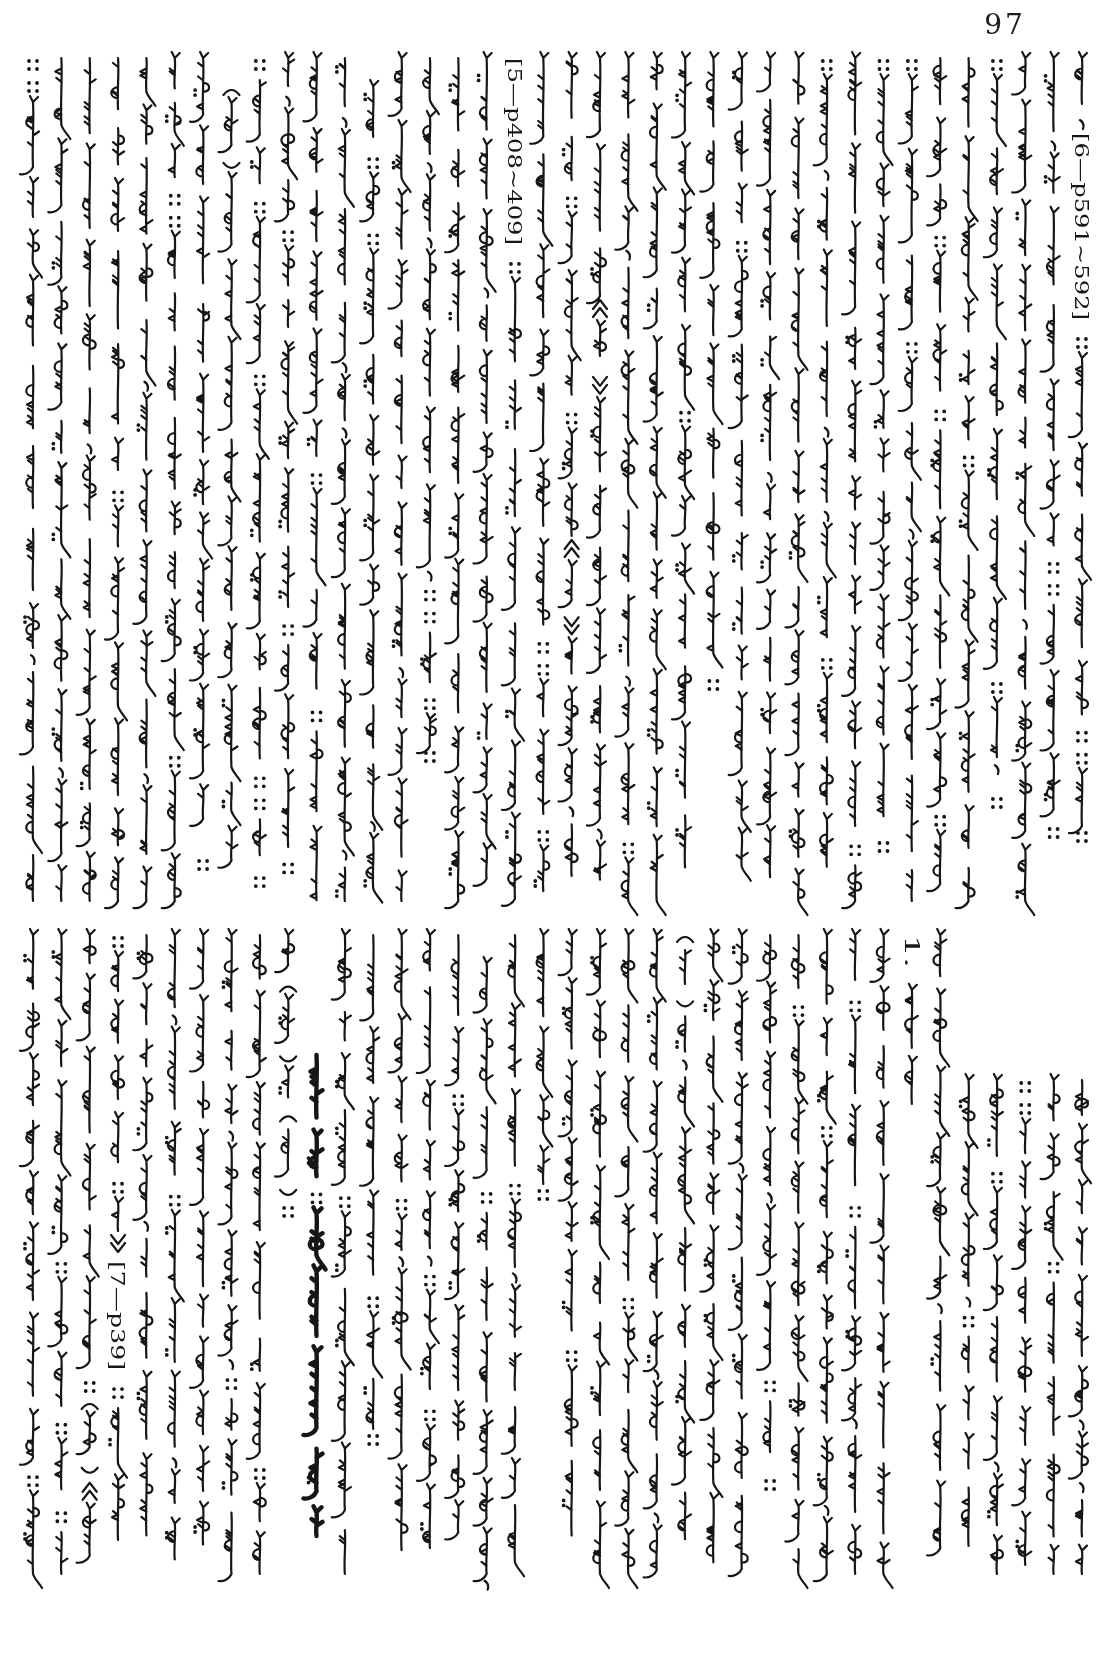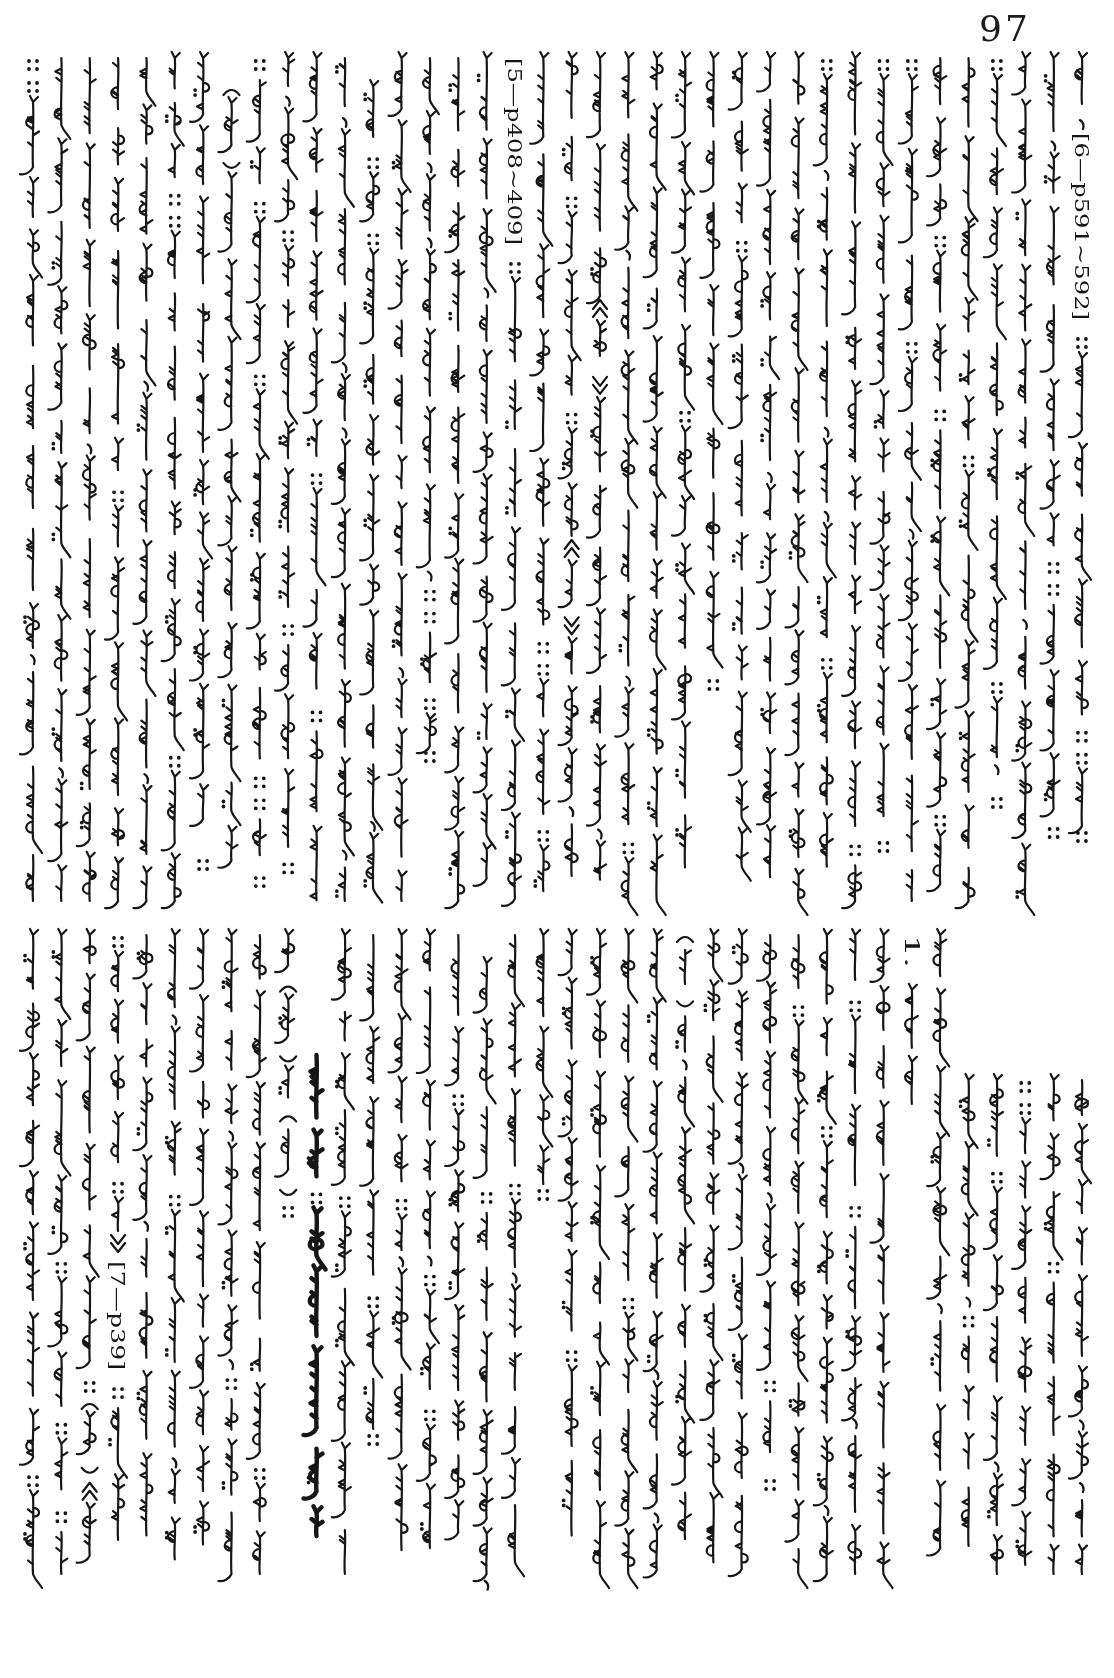--- a/index.html
+++ b/index.html
@@ -16,7 +16,7 @@
     top:8px;left:975px;
     width:60px;
     text-align:center;
-    font-size:36px;
+    font-size:28px;
     letter-spacing:3px;
     color:#1c1c1c;
     font-family:"DejaVu Serif","Liberation Serif",serif;

